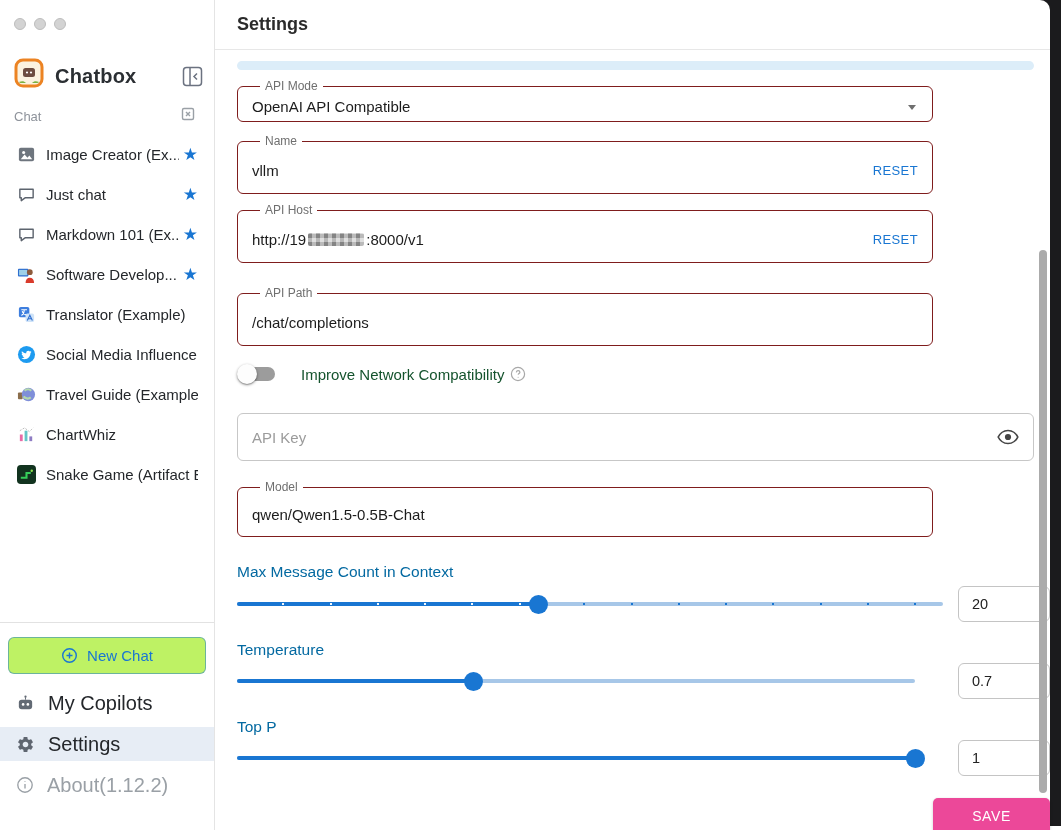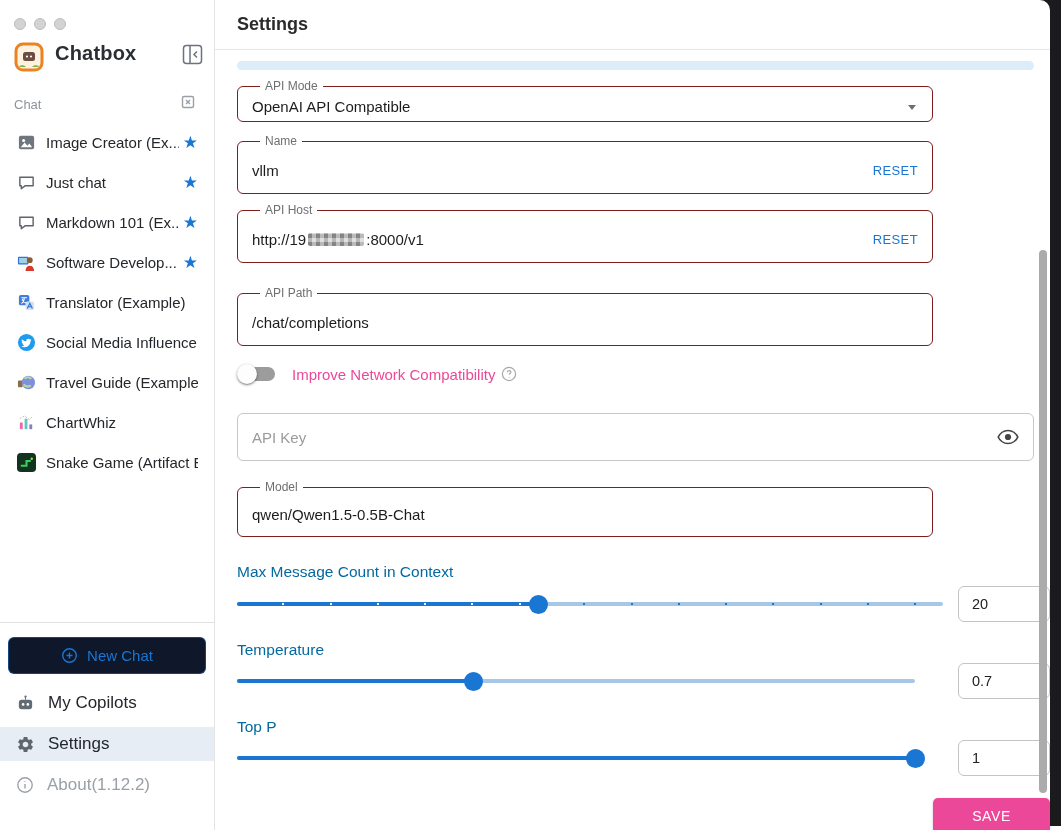--- a/index.html
+++ b/index.html
@@ -13,7 +13,7 @@
   .sidebar { position:absolute; left:0; top:0; width:215px; height:830px; background:#fff; border-right:1px solid #e4e4e4; display:flex; flex-direction:column; z-index:3; }
   .traffic-lights { position:absolute; top:18px; left:14px; display:flex; gap:8px; }
   .traffic-lights span { width:12px; height:12px; border-radius:50%; background:#d3d3d3; border:0.5px solid #bdbdbd; }
-  .brand-row { margin:42px 10px 0 14px; display:flex; align-items:flex-start; height:34px; }
+  .brand-row { margin:54px 10px 0 14px; display:flex; align-items:flex-end; height:34px; }
   .brand-title { font-size:20px; font-weight:bold; color:#2b2f33; margin-left:11px; letter-spacing:0.2px; }
   .collapse-btn { margin-left:auto; width:24px; height:24px; display:flex; align-items:center; justify-content:center; cursor:pointer; }
   .section-row { margin:18px 18px 0 14px; display:flex; align-items:center; height:20px; }

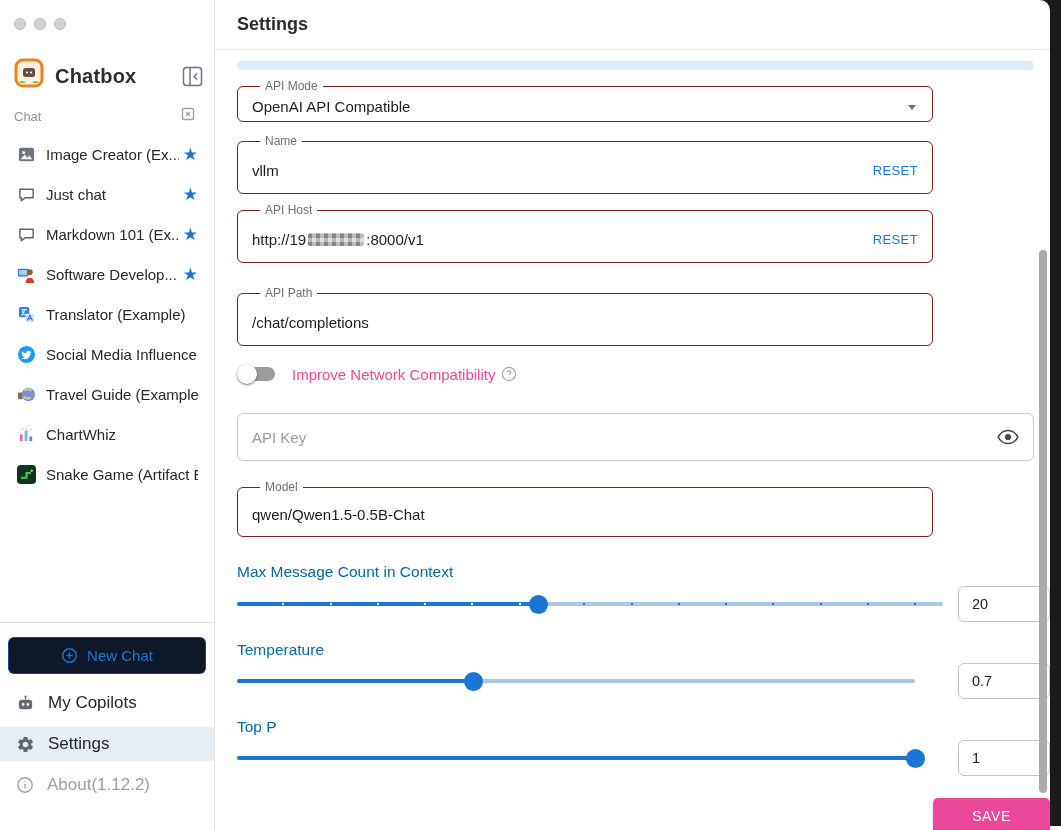--- a/index.html
+++ b/index.html
@@ -61,7 +61,7 @@
   .toggle-row { margin-top:16px; height:24px; display:flex; align-items:center; }
   .switch { position:relative; width:34px; height:14px; background:#9c9c9c; border-radius:7px; margin-left:4px; cursor:pointer; }
   .switch .knob { position:absolute; left:-4px; top:-3px; width:20px; height:20px; border-radius:50%; background:#fdfdfd; box-shadow:0 1px 3px rgba(0,0,0,0.4), 0 1px 1px rgba(0,0,0,0.2); }
-  .toggle-label { margin-left:17px; font-size:15px; color:#ec4899; }
+  .toggle-label { margin-left:26px; font-size:15px; color:#14532d; }
   .toggle-row .help { margin-left:6px; display:flex; }
 
   .apikey-box { margin-top:27px; width:797px; height:48px; border:1px solid #c7c7c7; border-radius:6px; display:flex; align-items:center; padding:12px 14px; }

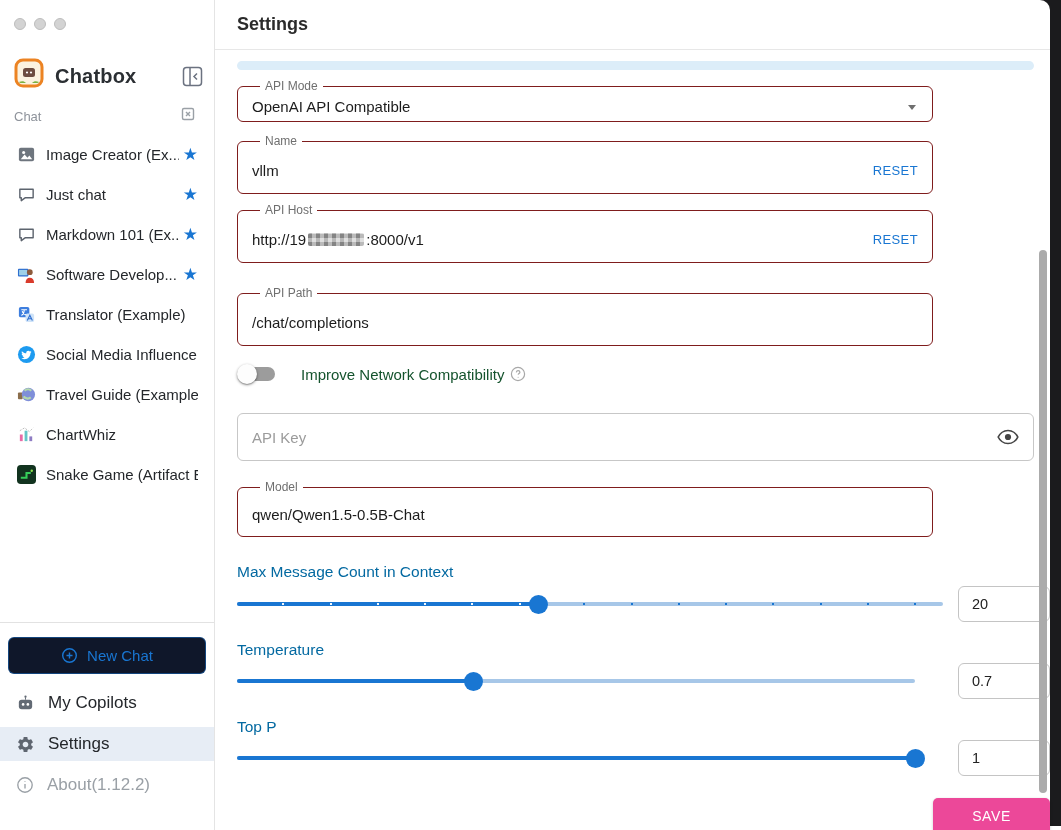--- a/index.html
+++ b/index.html
@@ -26,7 +26,7 @@
   .chat-item .star { margin-left:auto; color:#1976d2; font-size:17px; line-height:1; padding-left:4px; }
   .sb-spacer { flex:1; }
   .sb-divider { height:1px; background:#e2e2e2; margin-top:4px; }
-  .sb-btn { margin:0 8px; height:37px; border:1px solid rgba(25,118,210,0.5); border-radius:6px; background:#0f172a; display:flex; align-items:center; justify-content:center; gap:9px; color:#1976d2; font-size:15px; cursor:pointer; }
+  .sb-btn { margin:0 8px; height:37px; border:1px solid rgba(25,118,210,0.5); border-radius:6px; background:#bef264; display:flex; align-items:center; justify-content:center; gap:9px; color:#1976d2; font-size:15px; cursor:pointer; }
   .sb-btn.first { margin-top:14px; }
   .sb-btn + .sb-btn { margin-top:10px; }
   .sb-row { height:34px; display:flex; align-items:center; padding:0 16px; font-size:17px; color:#24272b; cursor:pointer; gap:13px; }

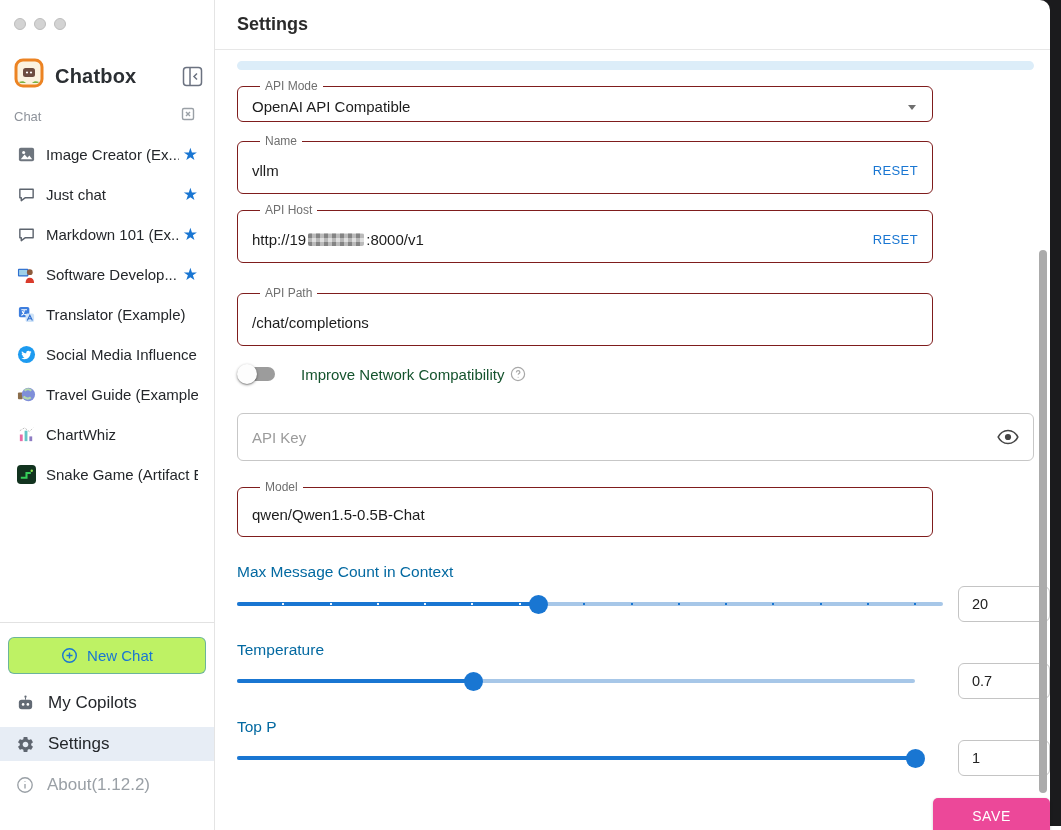--- a/index.html
+++ b/index.html
@@ -29,7 +29,7 @@
   .sb-btn { margin:0 8px; height:37px; border:1px solid rgba(25,118,210,0.5); border-radius:6px; background:#bef264; display:flex; align-items:center; justify-content:center; gap:9px; color:#1976d2; font-size:15px; cursor:pointer; }
   .sb-btn.first { margin-top:14px; }
   .sb-btn + .sb-btn { margin-top:10px; }
-  .sb-row { height:34px; display:flex; align-items:center; padding:0 16px; font-size:17px; color:#24272b; cursor:pointer; gap:13px; }
+  .sb-row { height:34px; display:flex; align-items:center; padding:0 16px; font-size:20px; color:#24272b; cursor:pointer; gap:13px; }
   .sb-row.copilots { margin-top:12px; }
   .sb-row.active { background:#e7edf5; margin-top:7px; }
   .sb-row.about { margin-top:7px; color:#9aa0a6; margin-bottom:28px; }

